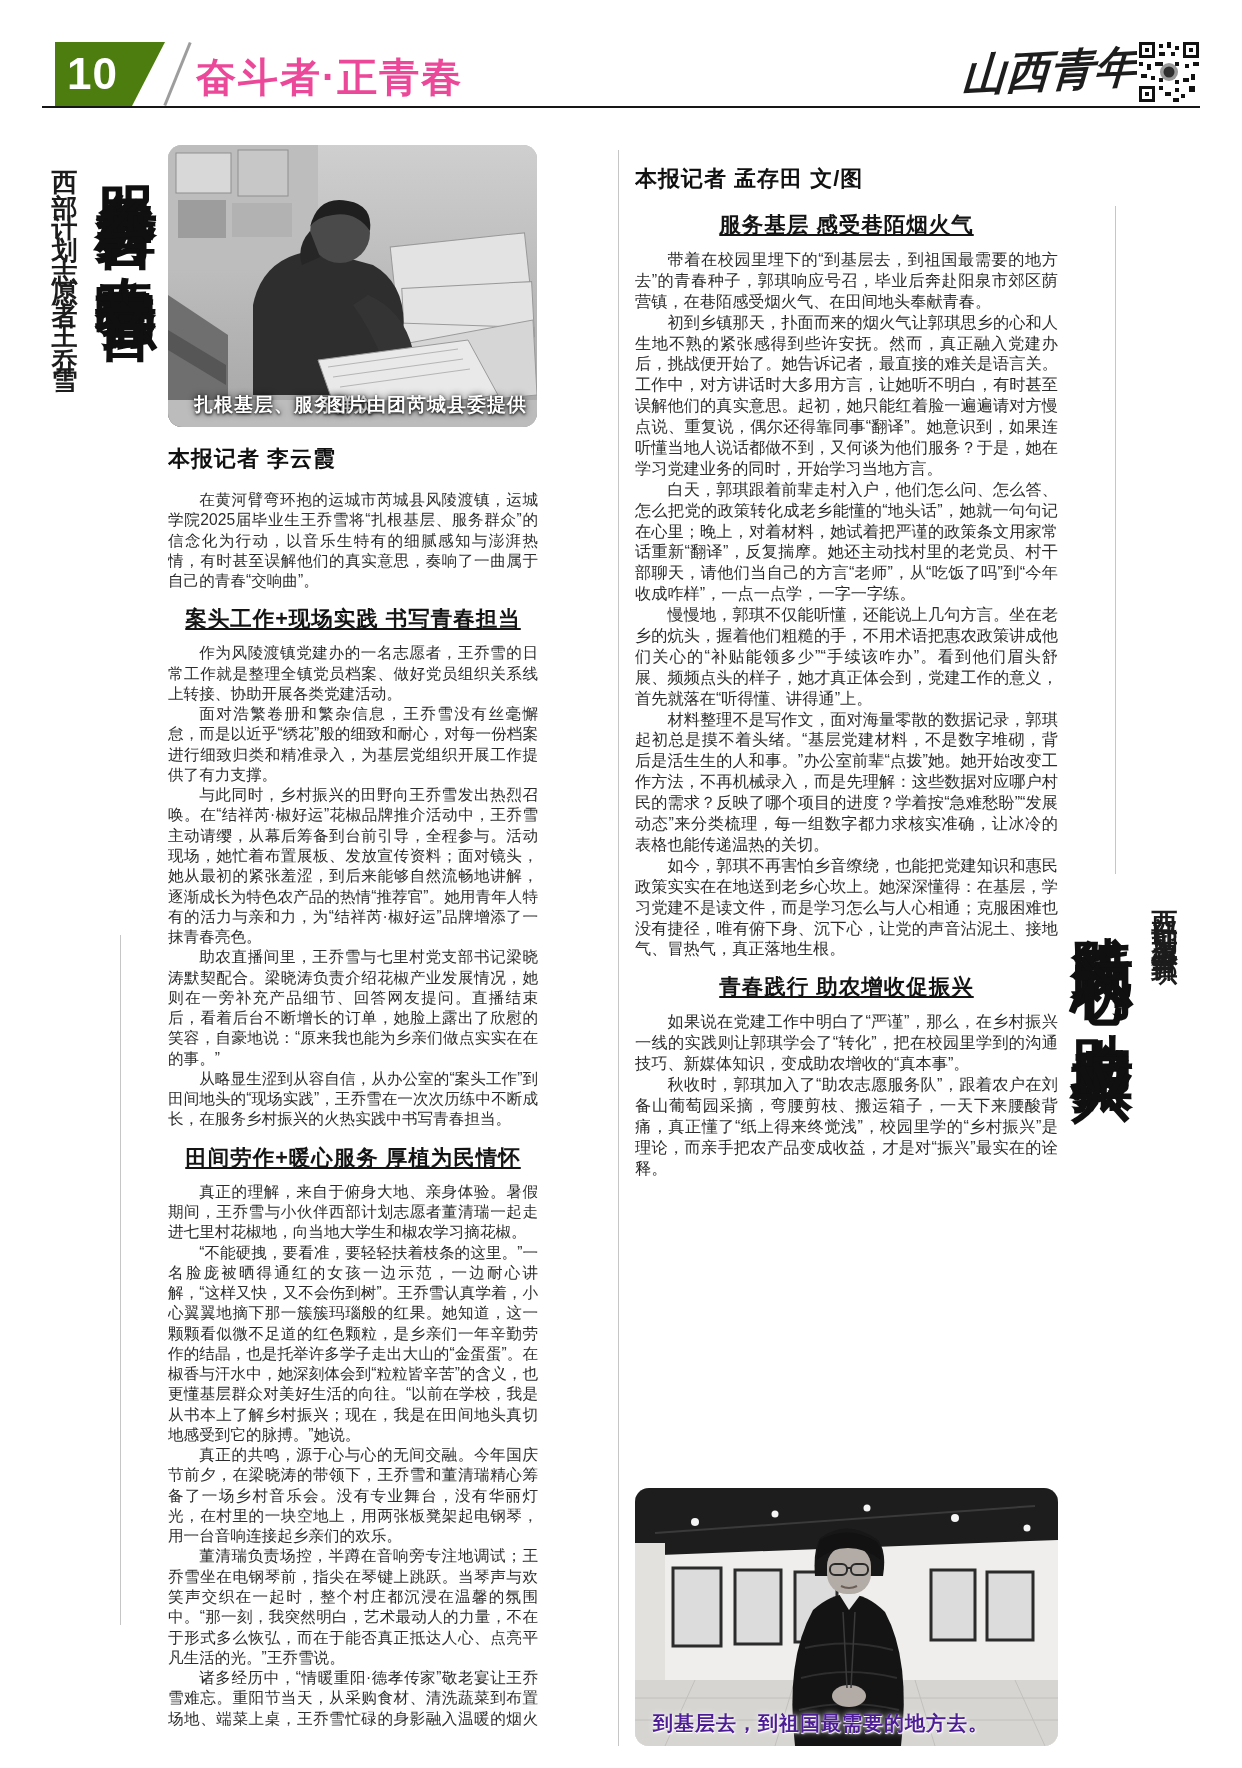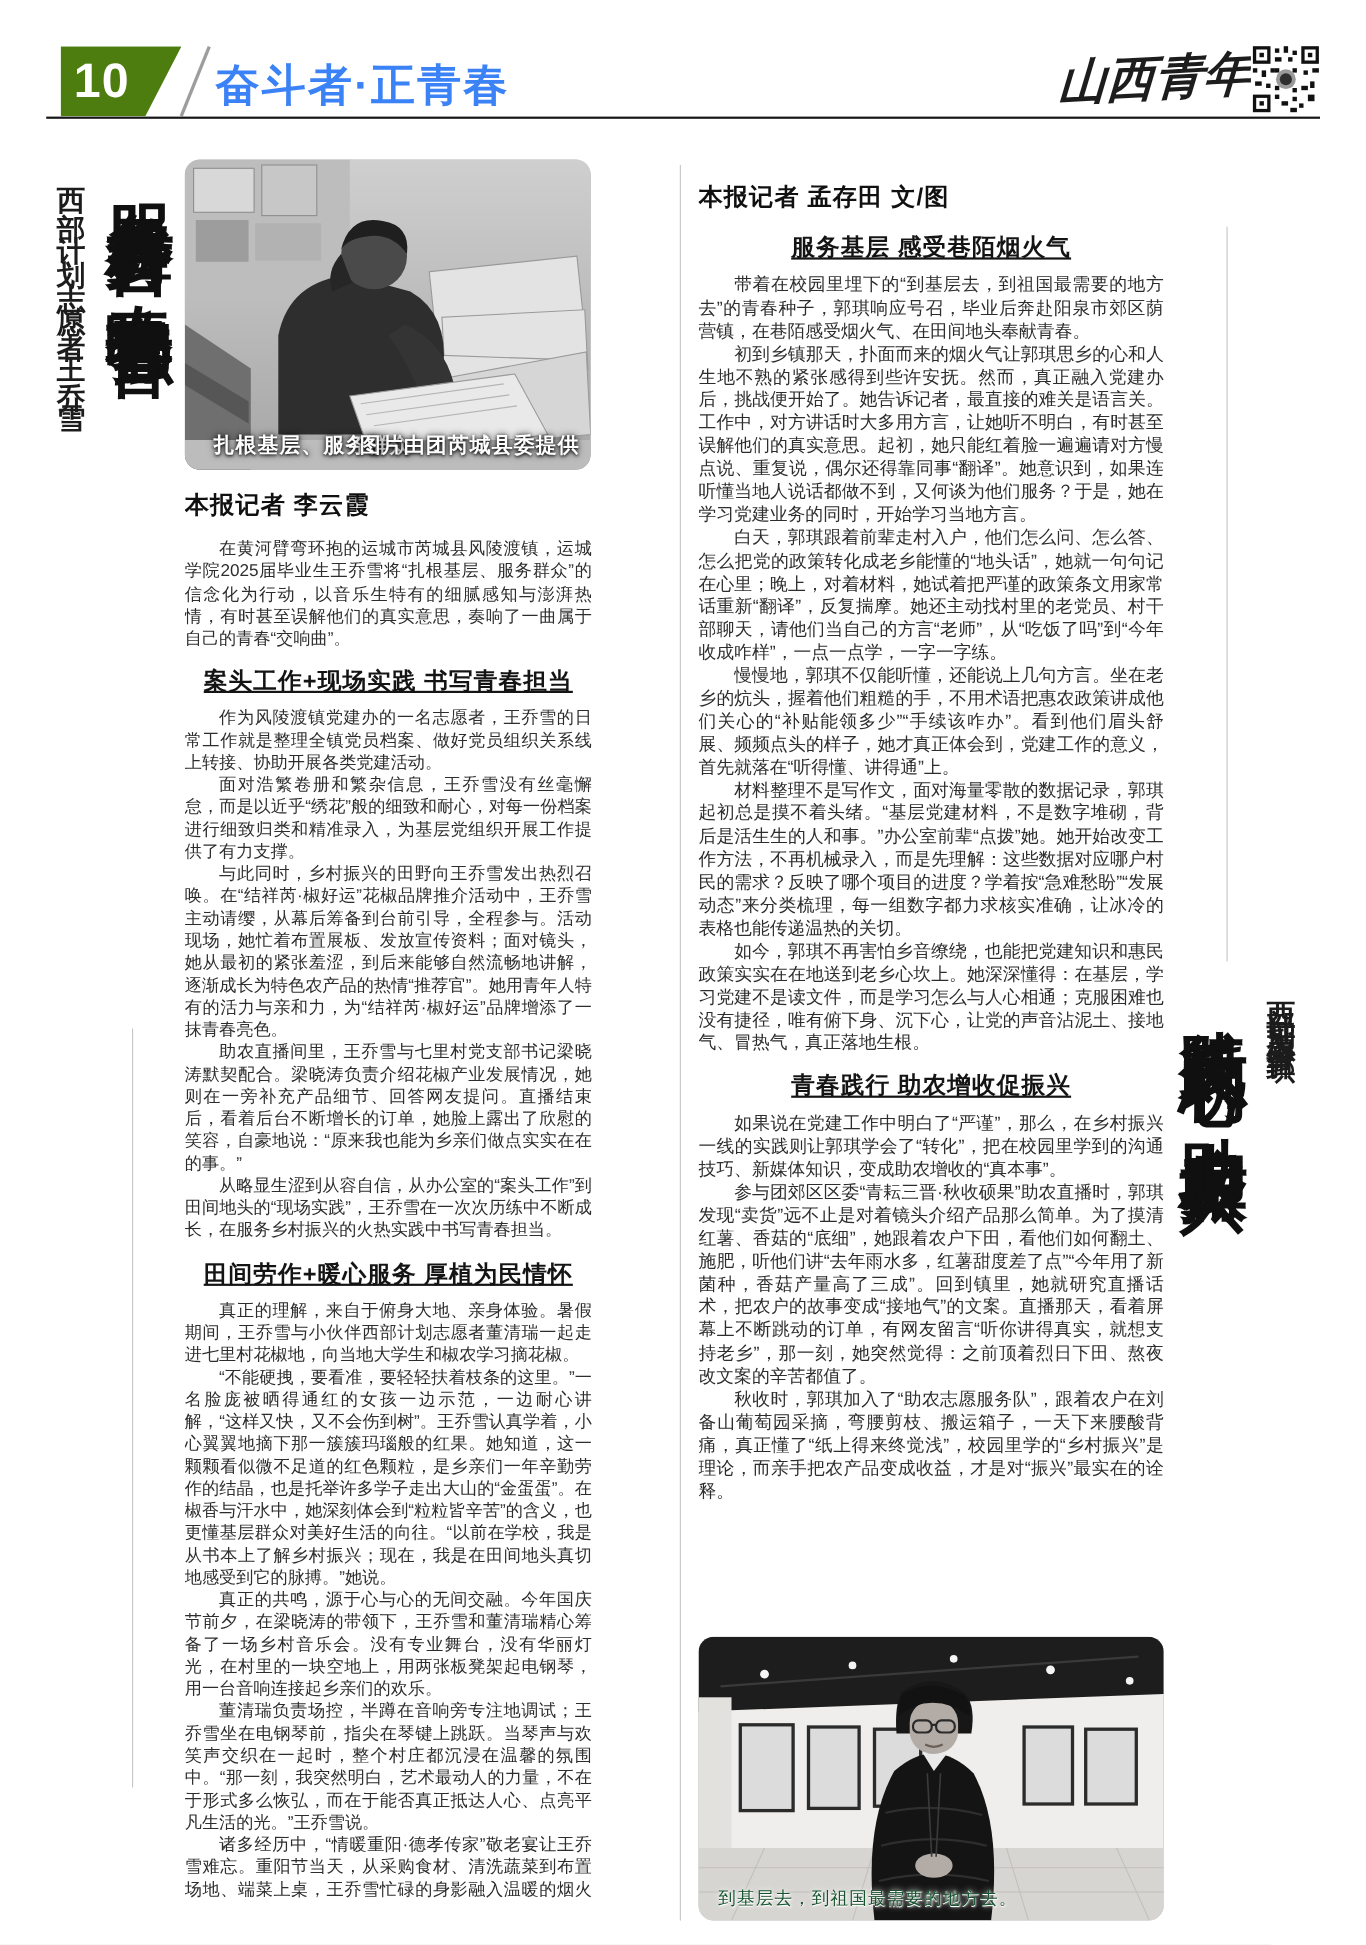--- a/index.html
+++ b/index.html
@@ -13,7 +13,7 @@
     clip-path:polygon(0 0,100% 0,70% 100%,0 100%);display:flex;align-items:center;}
   .badge span{color:#fff;font-size:44px;font-weight:800;padding-left:12px;letter-spacing:1px;}
   .badge-slash{position:absolute;left:176px;top:40px;width:3px;height:68px;background:#9d9d9d;transform:rotate(22deg);}
-  .section-title{position:absolute;left:196px;top:50px;font-size:40px;font-weight:900;color:#3b82f6;letter-spacing:2px;}
+  .section-title{position:absolute;left:196px;top:50px;font-size:40px;font-weight:900;color:#ec4899;letter-spacing:2px;}
   .staff{position:absolute;left:438px;top:55px;line-height:1.5;}
   .staff .l1{font-size:13.5px;font-weight:700;color:#1c1c1c;letter-spacing:1px;}
   .staff .l2{font-size:14px;color:#3a3a3a;letter-spacing:.5px;}

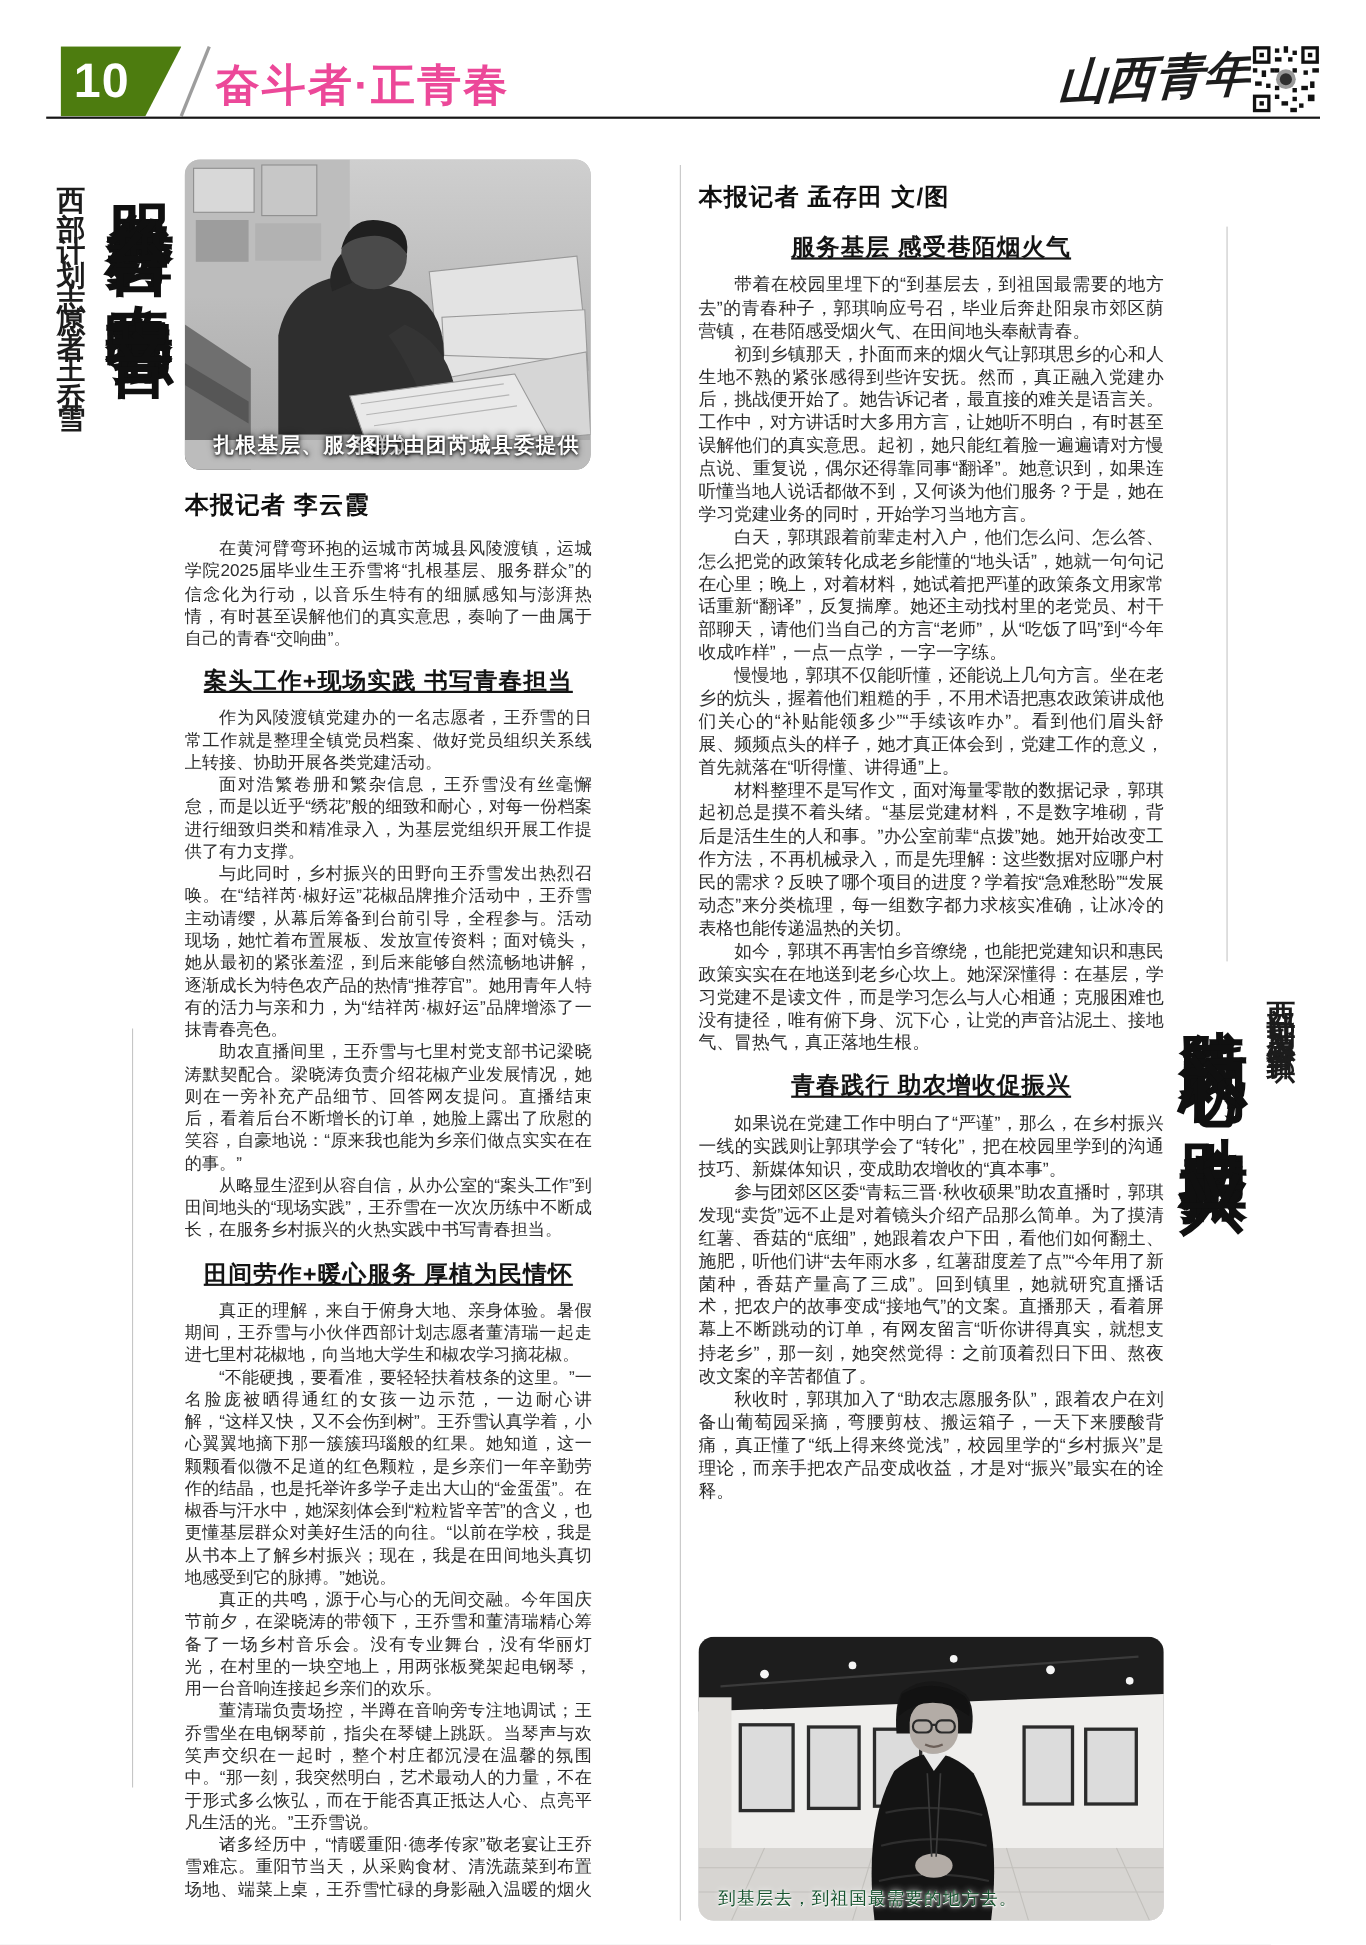--- a/index.html
+++ b/index.html
@@ -196,7 +196,6 @@
     <div class="subhead">青春践行 助农增收促振兴</div>
     <div>
         <p class="para">如果说在党建工作中明白了“严谨”，那么，在乡村振兴一线的实践则让郭琪学会了“转化”，把在校园里学到的沟通技巧、新媒体知识，变成助农增收的“真本事”。</p>
-        <p class="para">参与团郊区区委“青耘三晋·秋收硕果”助农直播时，郭琪发现“卖货”远不止是对着镜头介绍产品那么简单。为了摸清红薯、香菇的“底细”，她跟着农户下田，看他们如何翻土、施肥，听他们讲“去年雨水多，红薯甜度差了点”“今年用了新菌种，香菇产量高了三成”。回到镇里，她就研究直播话术，把农户的故事变成“接地气”的文案。直播那天，看着屏幕上不断跳动的订单，有网友留言“听你讲得真实，就想支持老乡”，那一刻，她突然觉得：之前顶着烈日下田、熬夜改文案的辛苦都值了。</p>
         <p class="para">秋收时，郭琪加入了“助农志愿服务队”，跟着农户在刘备山葡萄园采摘，弯腰剪枝、搬运箱子，一天下来腰酸背痛，真正懂了“纸上得来终觉浅”，校园里学的“乡村振兴”是理论，而亲手把农产品变成收益，才是对“振兴”最实在的诠释。</p>
       </div>
   </div>

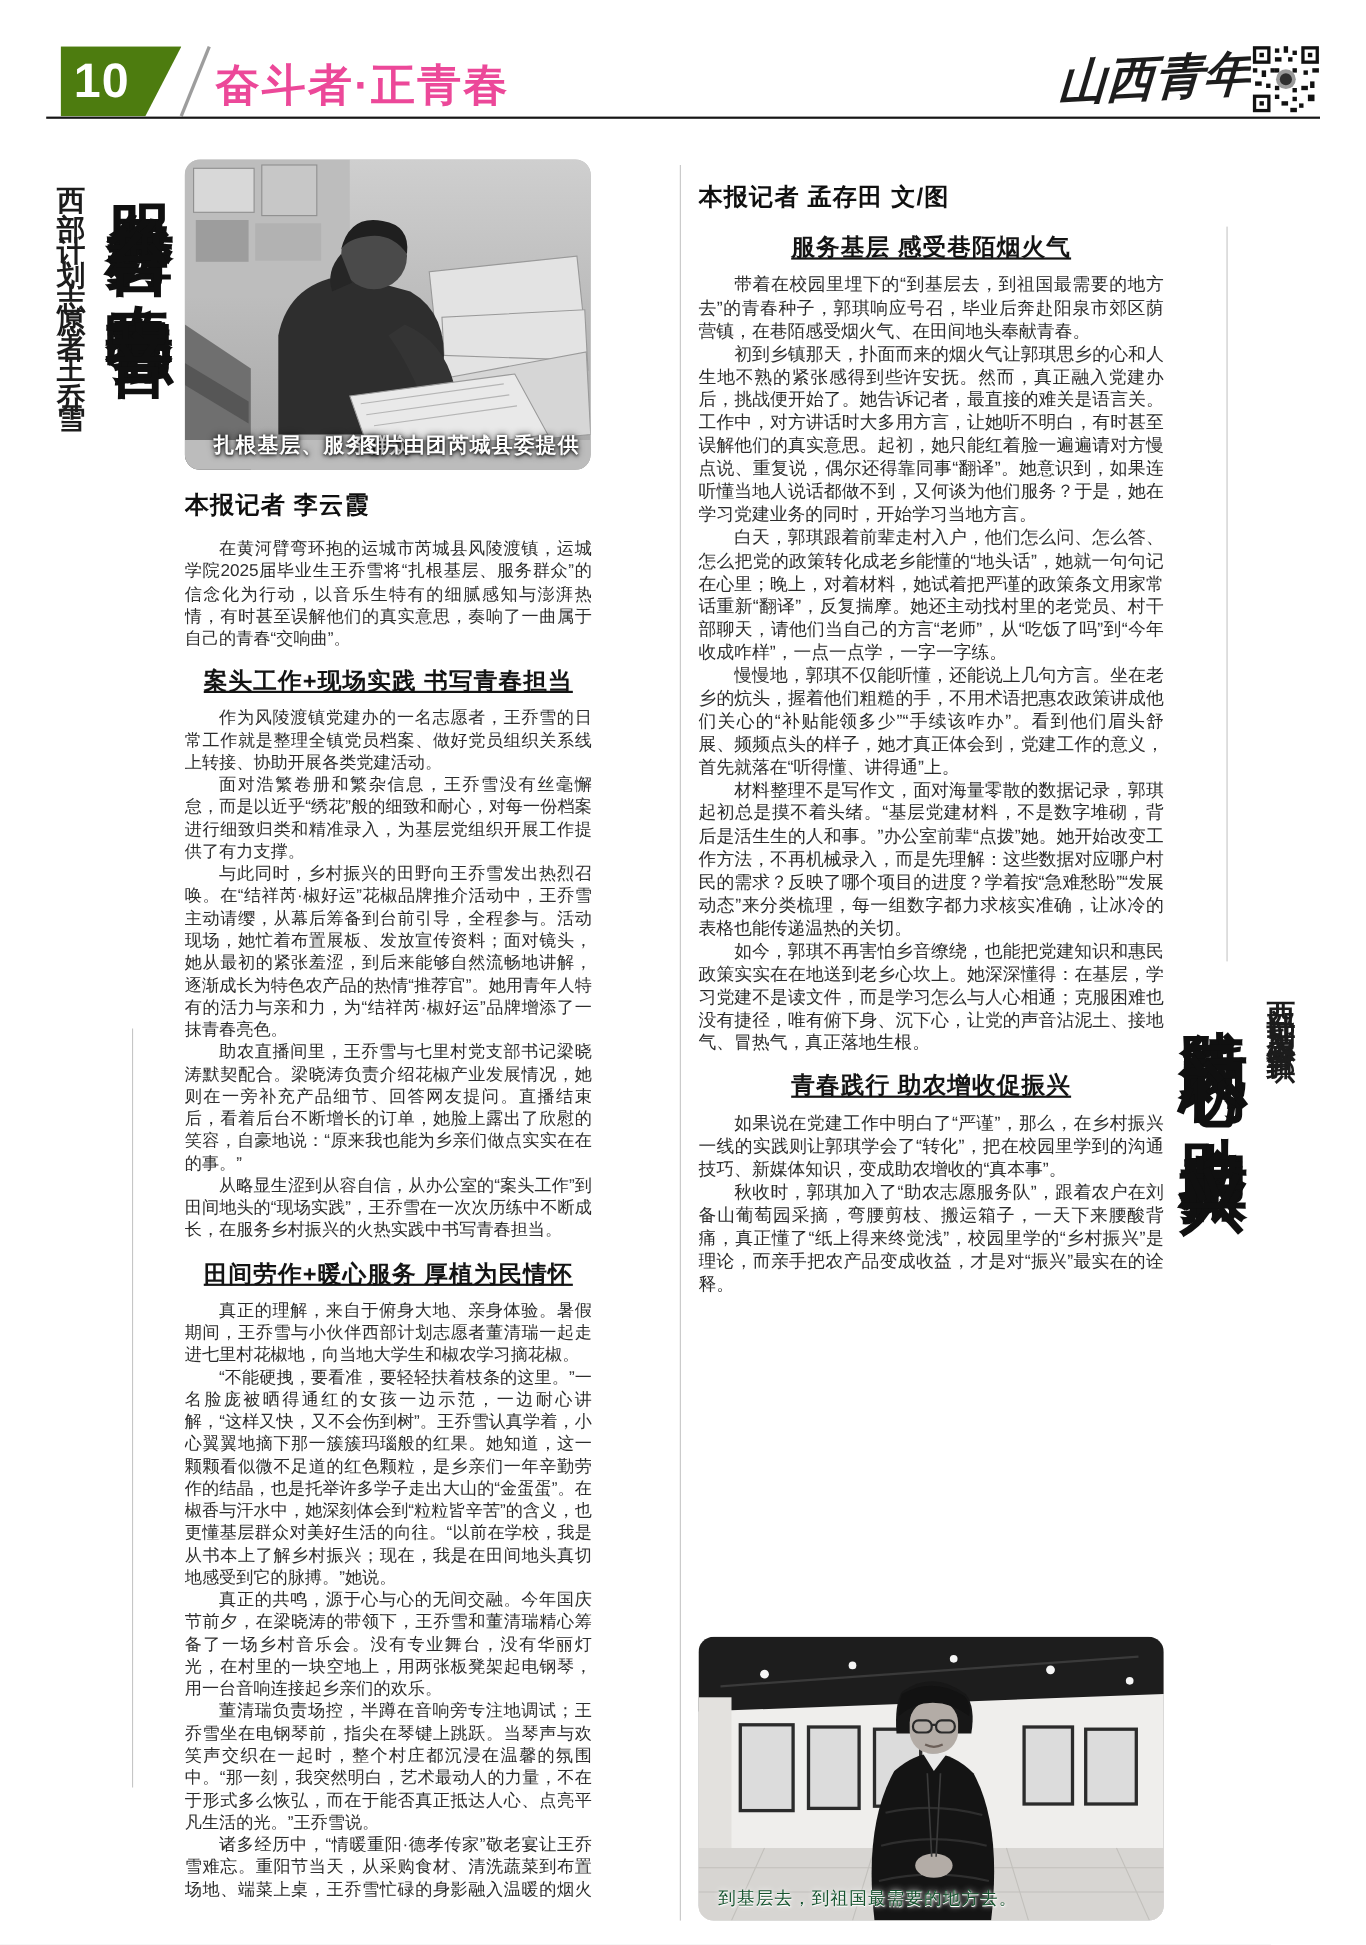--- a/index.html
+++ b/index.html
@@ -44,7 +44,7 @@
     text-shadow:0 1px 3px #000,0 0 7px rgba(0,0,0,.85);}
   .cap1a{left:26px;}
   .cap1b{right:10px;}
-  .cap-dark{position:absolute;bottom:9px;left:18px;font-size:16px;font-weight:400;color:#14532d;letter-spacing:1px;
+  .cap-dark{position:absolute;bottom:9px;left:18px;font-size:20px;font-weight:700;color:#4c1d95;letter-spacing:1px;
     text-shadow:0 1px 0 #fff,0 0 6px rgba(255,255,255,.95),1px 1px 2px rgba(255,255,255,.9);}
   
   .col{position:absolute;overflow:hidden;}

